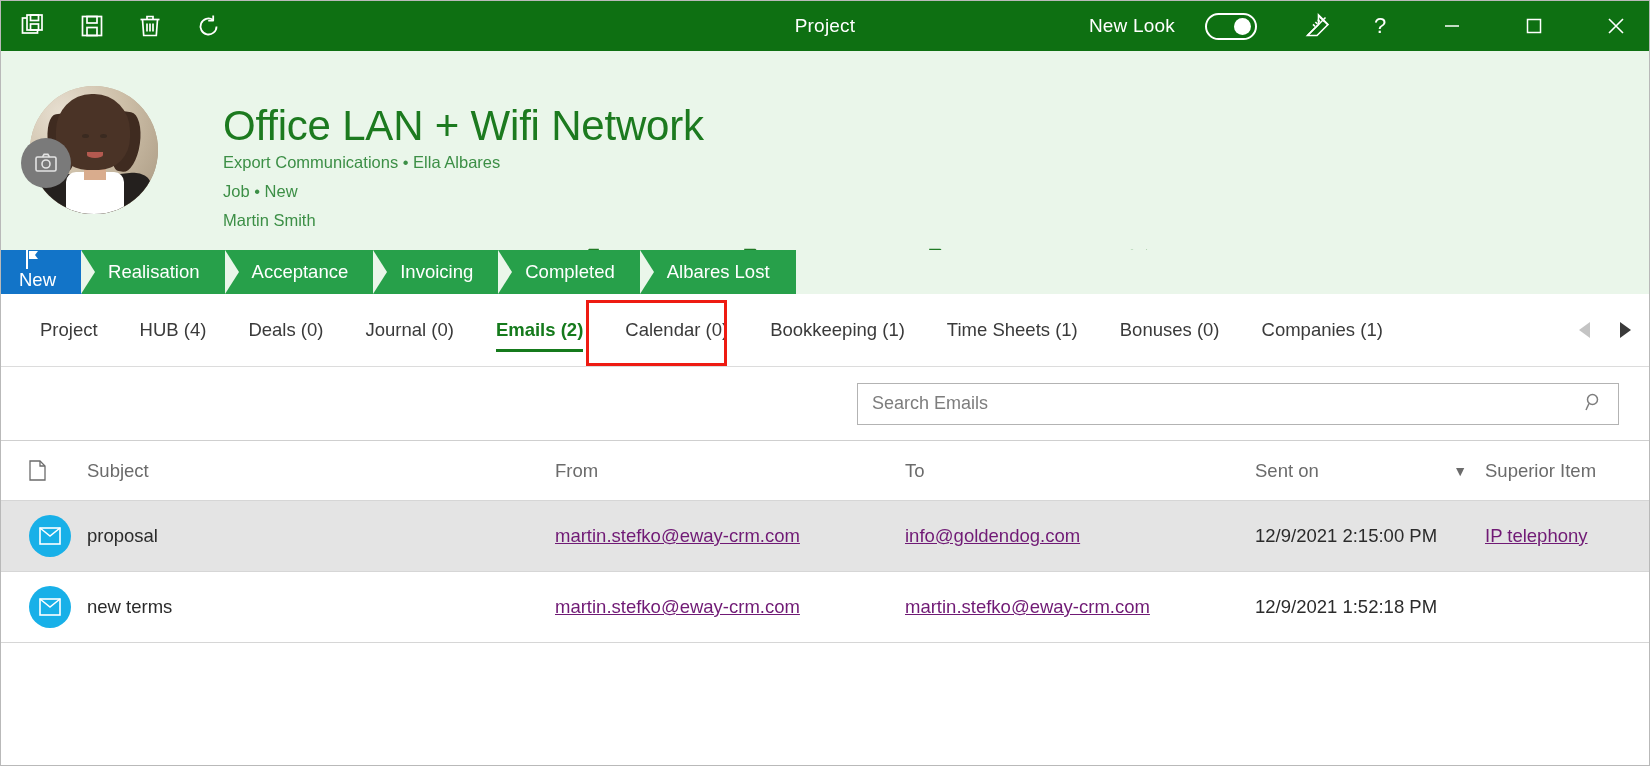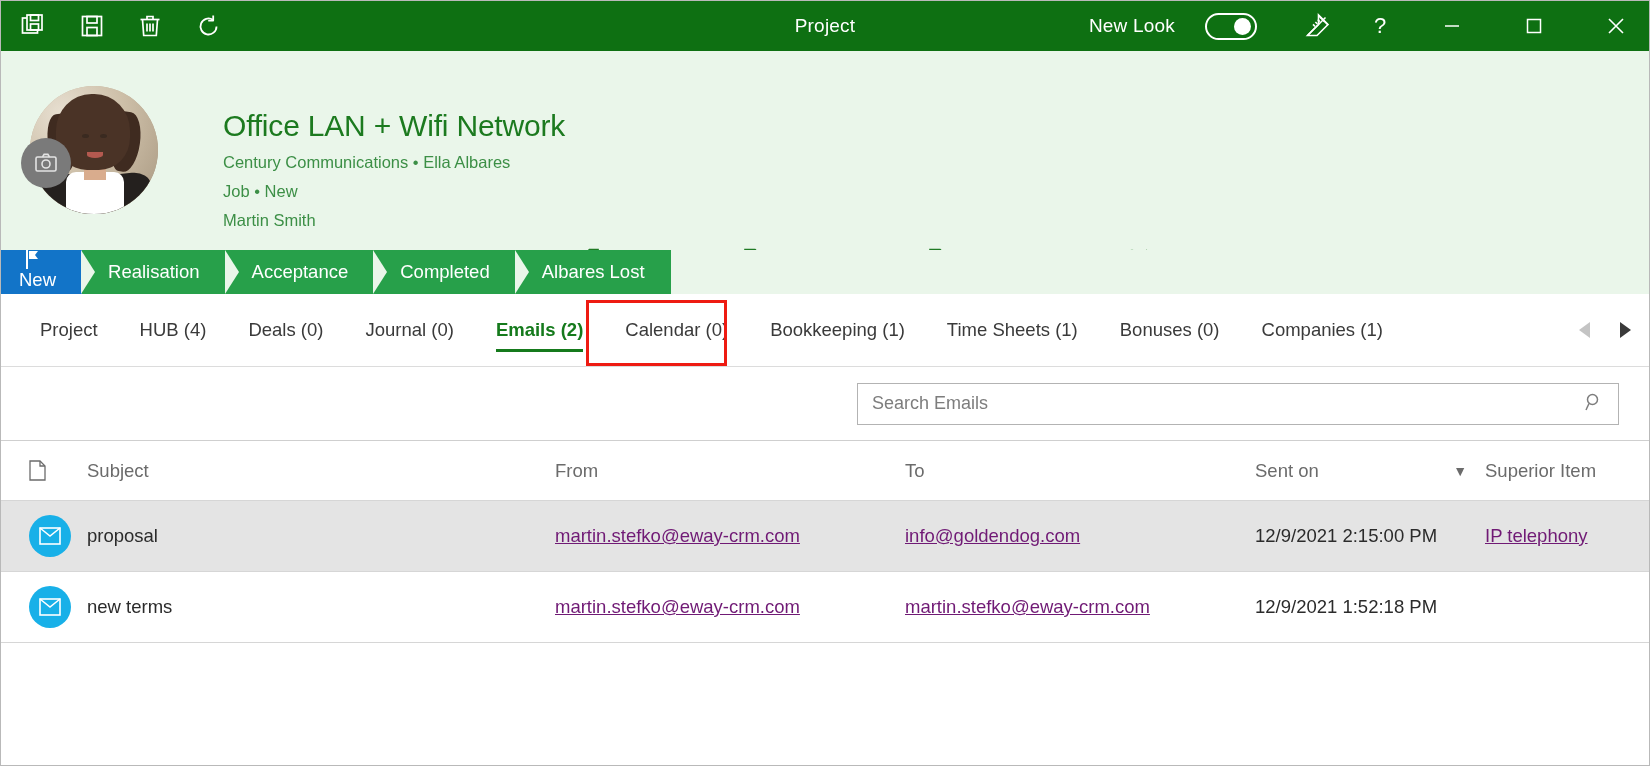--- a/index.html
+++ b/index.html
@@ -108,7 +108,7 @@
   }
   .hdr-text { margin-left: 222px; padding-top: 55px; }
   .proj-title {
-    font-size: 30px; color: #1c7a1f; font-weight: 400; line-height: 40px;
+    font-size: 42px; color: #1c7a1f; font-weight: 400; line-height: 40px;
     letter-spacing: -.2px;
   }
   .proj-sub {

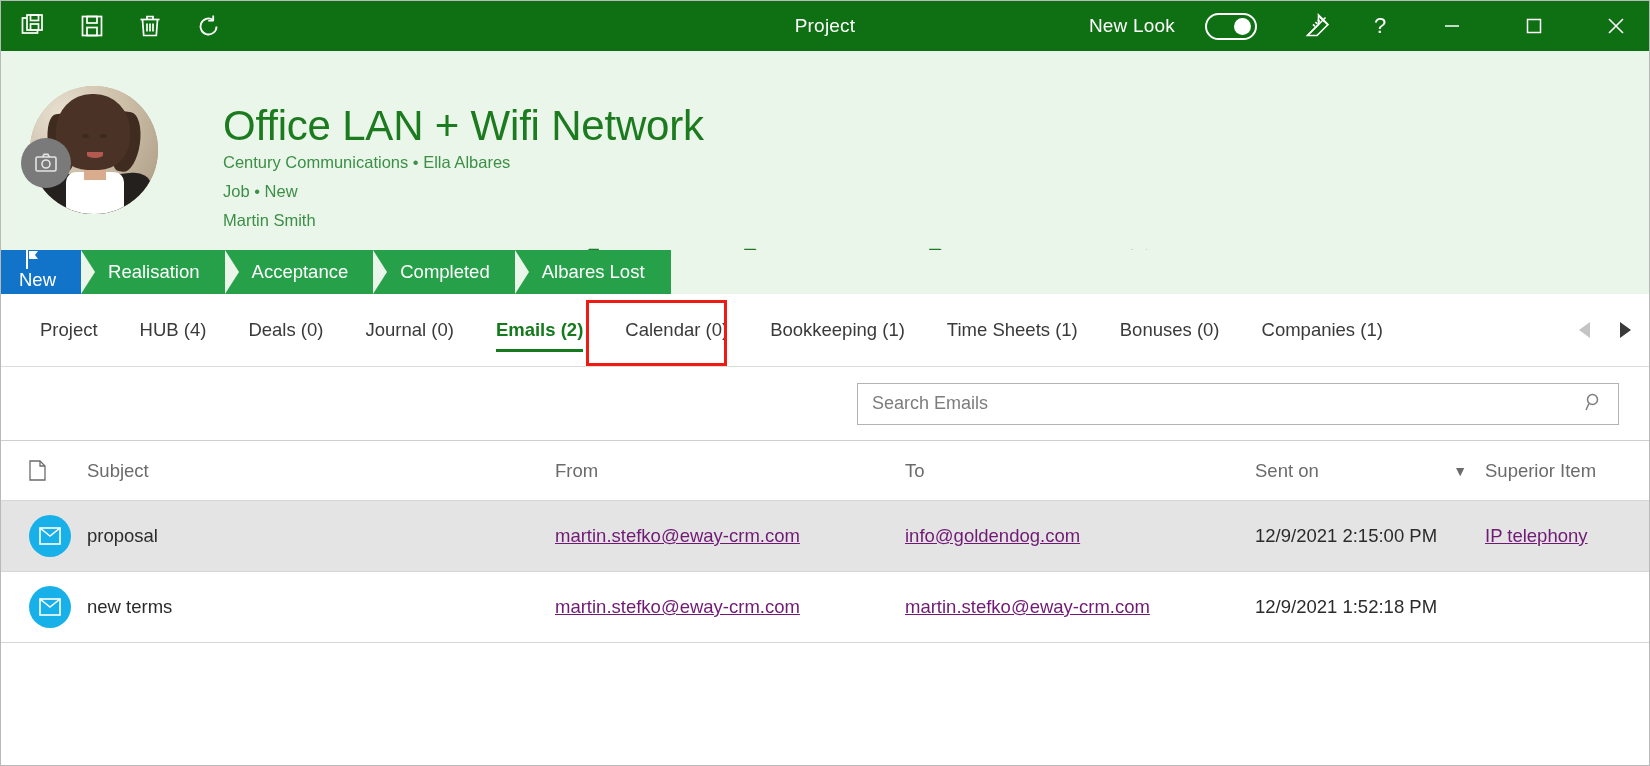--- a/index.html
+++ b/index.html
@@ -333,7 +333,7 @@
 
     <div class="hdr-text">
       <div class="proj-title">Office LAN + Wifi Network</div>
-      <div class="proj-sub">Century Communications • Ella Albares</div>
+      <div class="proj-sub">Export Communications • Ella Albares</div>
       <div class="proj-sub">Job • New</div>
       <div class="proj-sub">Martin Smith</div>
     </div>

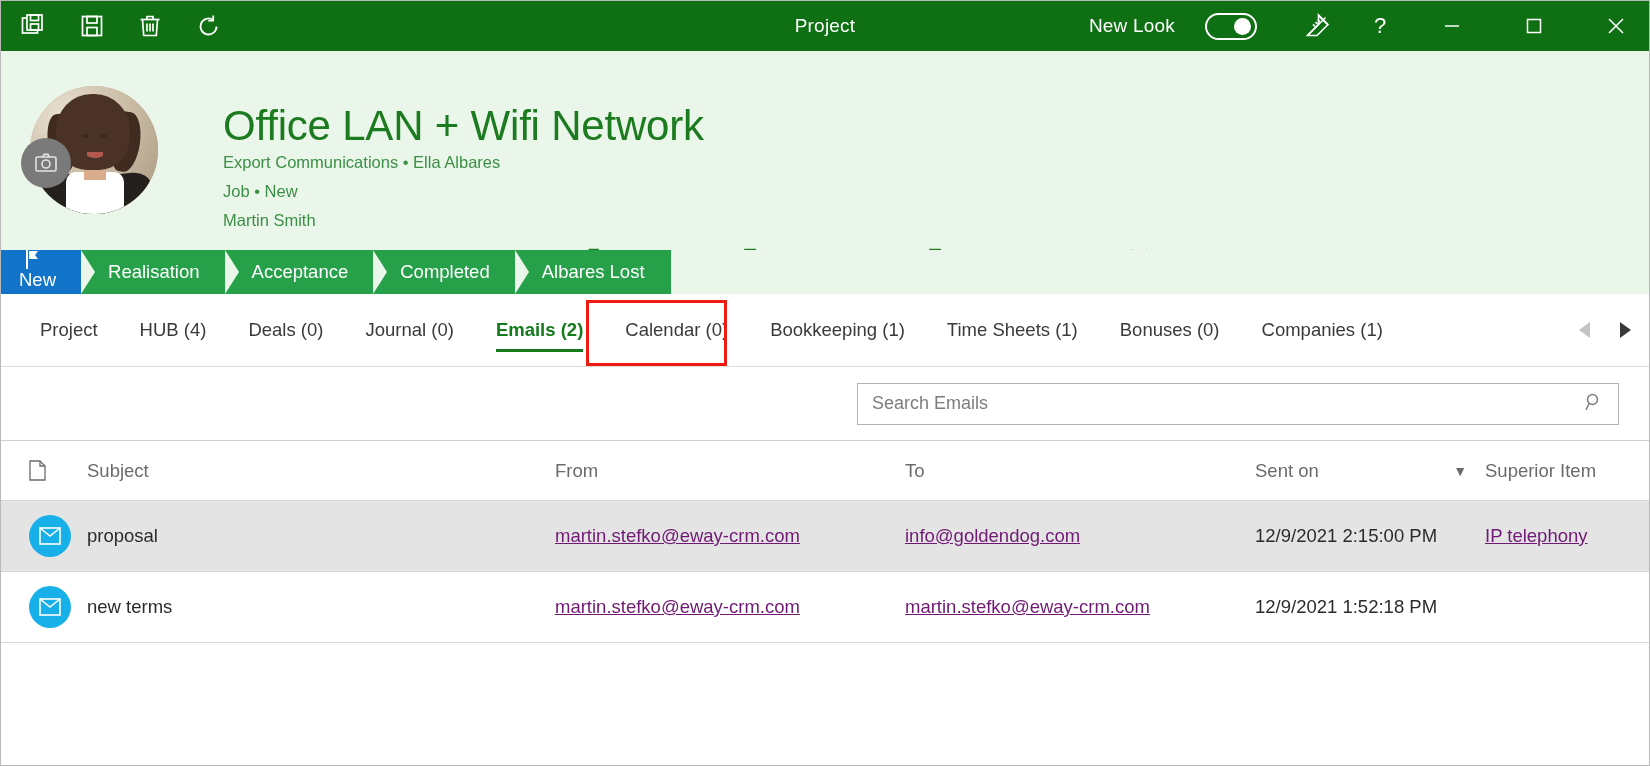--- a/index.html
+++ b/index.html
@@ -446,6 +446,14 @@
         </span>
       </div>
 
+      <div class="step">
+        <span class="lbl">Invoicing</span>
+        <span class="sep">
+          <svg width="14" height="44" viewBox="0 0 14 44">
+              <path d="M0 0 L14 22 L0 44 Z" fill="#eaf6ea"></path>
+            </svg>
+        </span>
+      </div>
 
       <div class="step">
         <span class="lbl">Completed</span>

